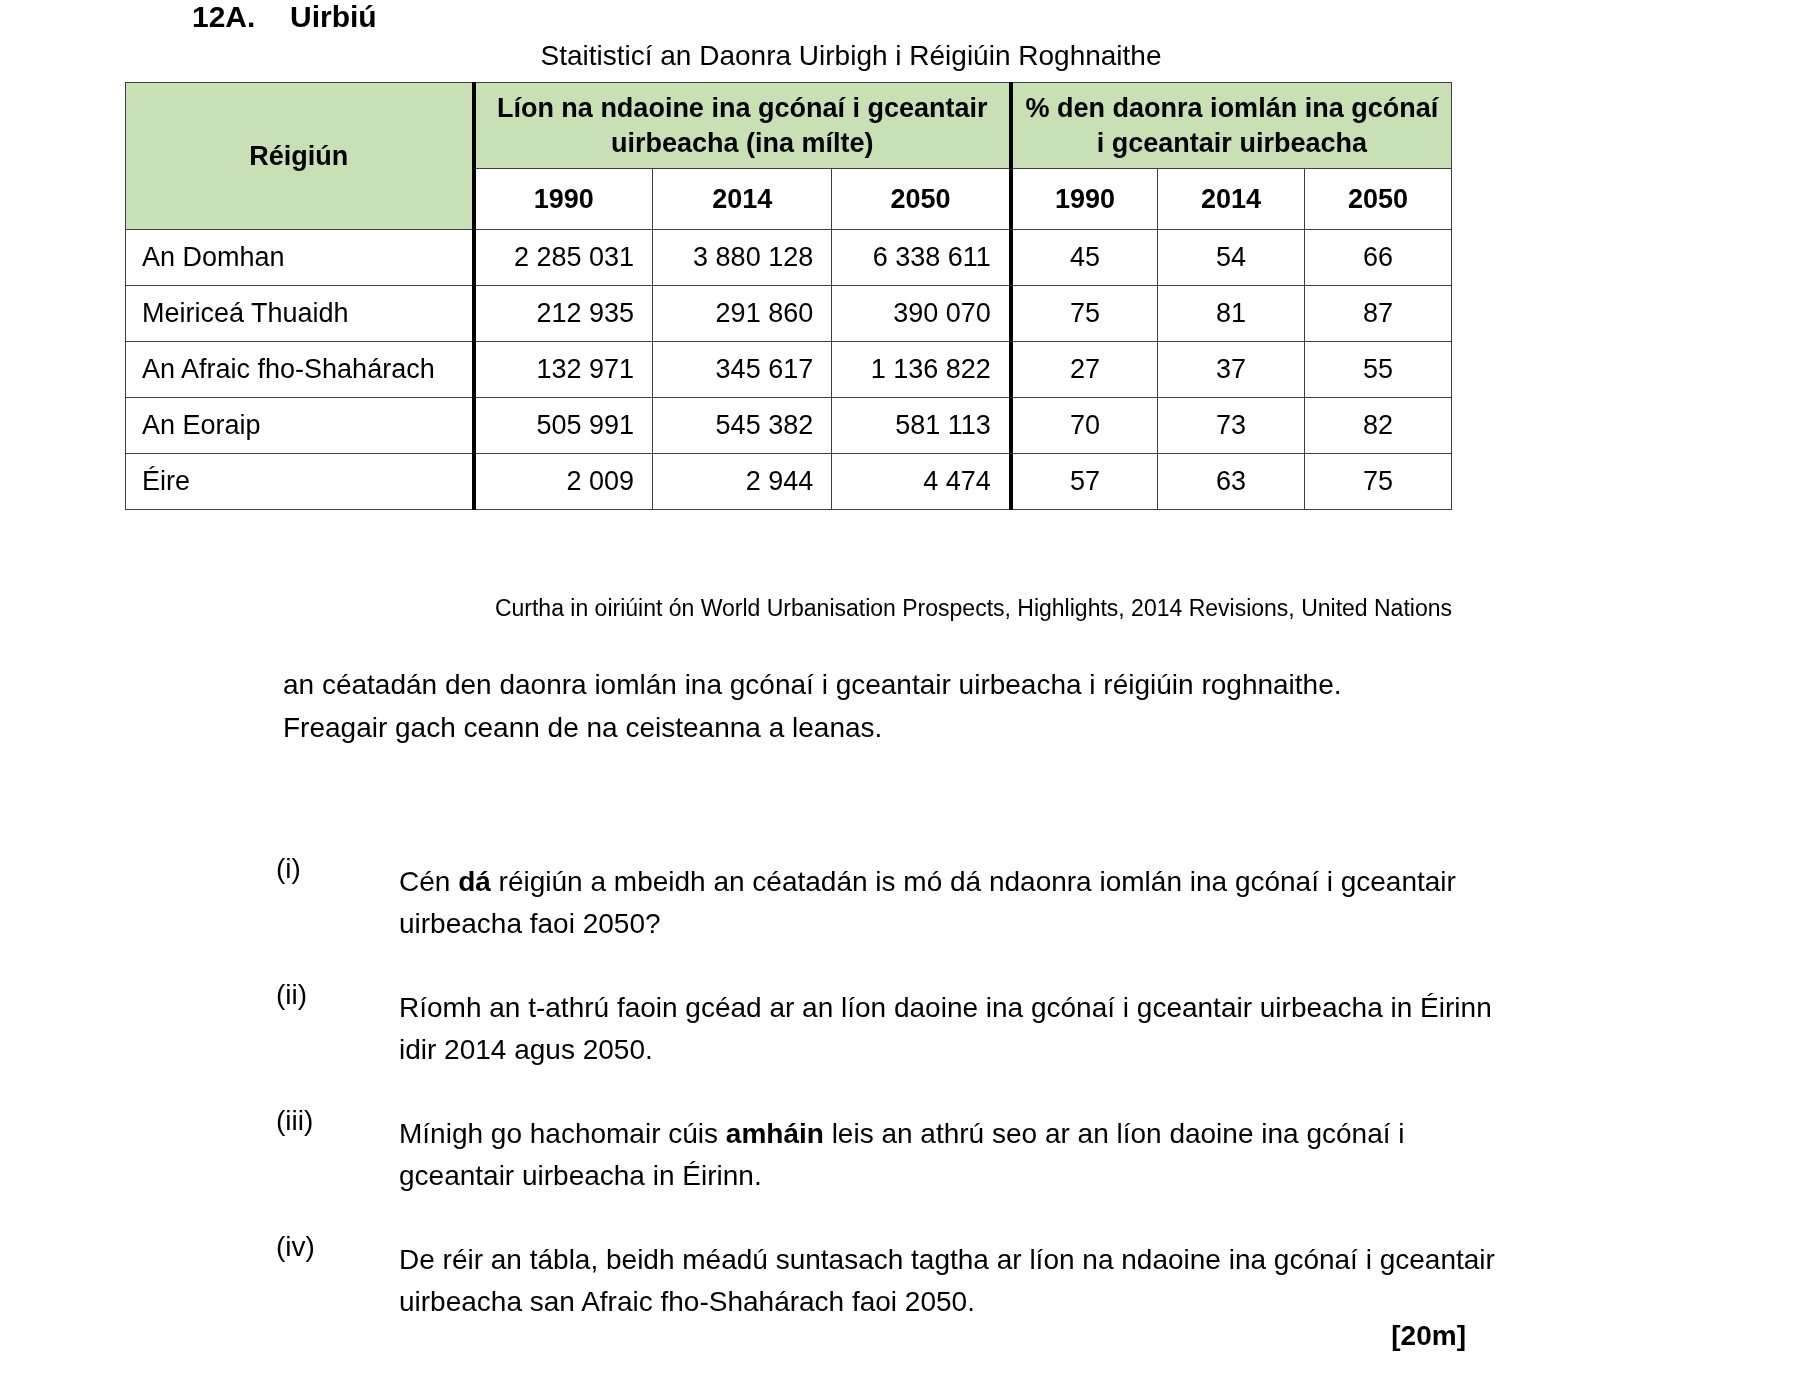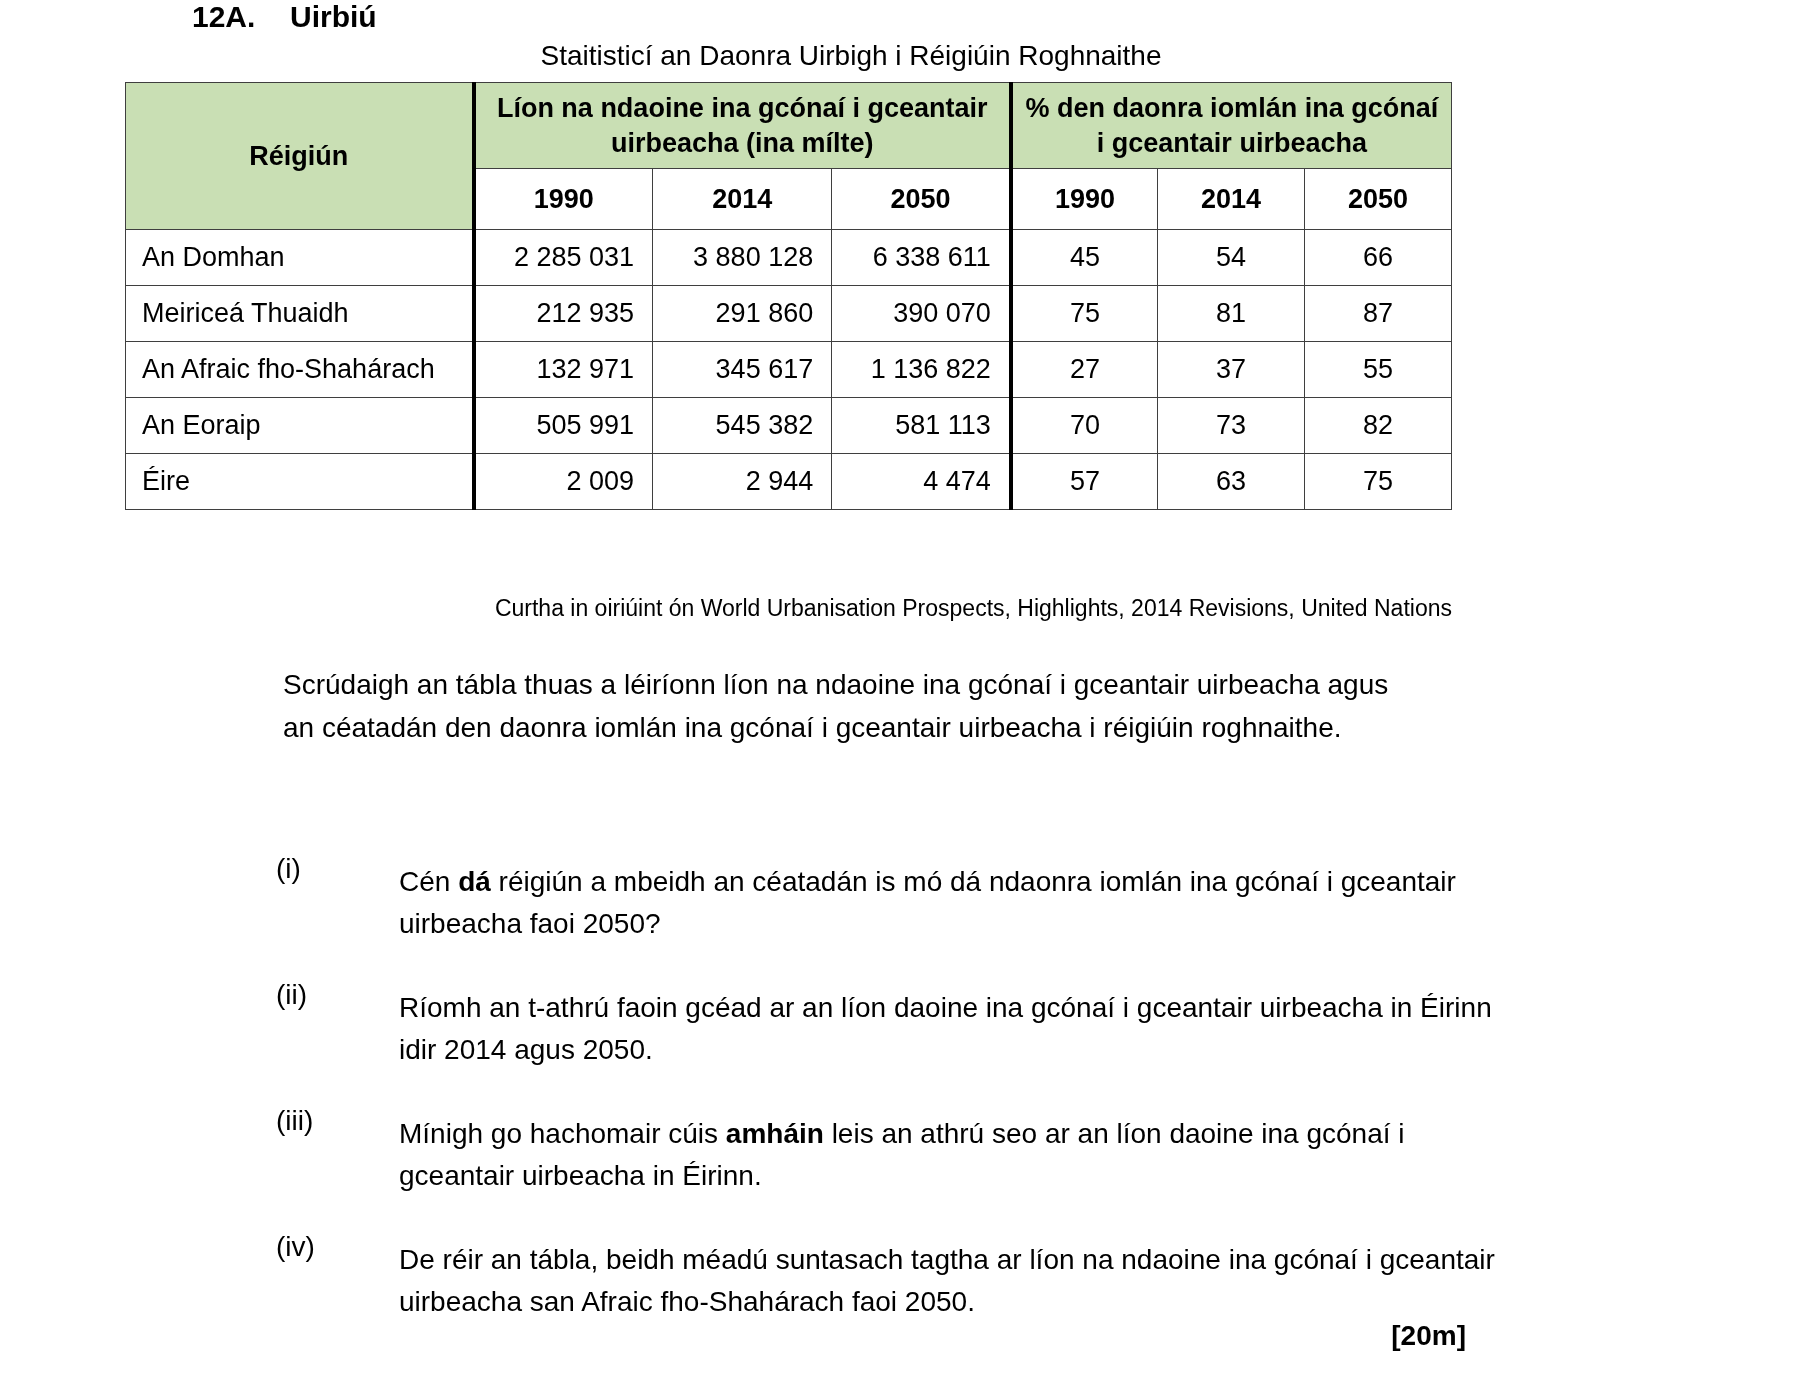--- a/index.html
+++ b/index.html
@@ -249,7 +249,6 @@
   <div class="source">Curtha in oiriúint ón World Urbanisation Prospects, Highlights, 2014 Revisions, United Nations</div>
 
   <div class="intro">
-    <div>Scrúdaigh an tábla thuas a léiríonn líon na ndaoine ina gcónaí i gceantair uirbeacha agus</div>
     <div>an céatadán den daonra iomlán ina gcónaí i gceantair uirbeacha i réigiúin roghnaithe.</div>
   </div>
 

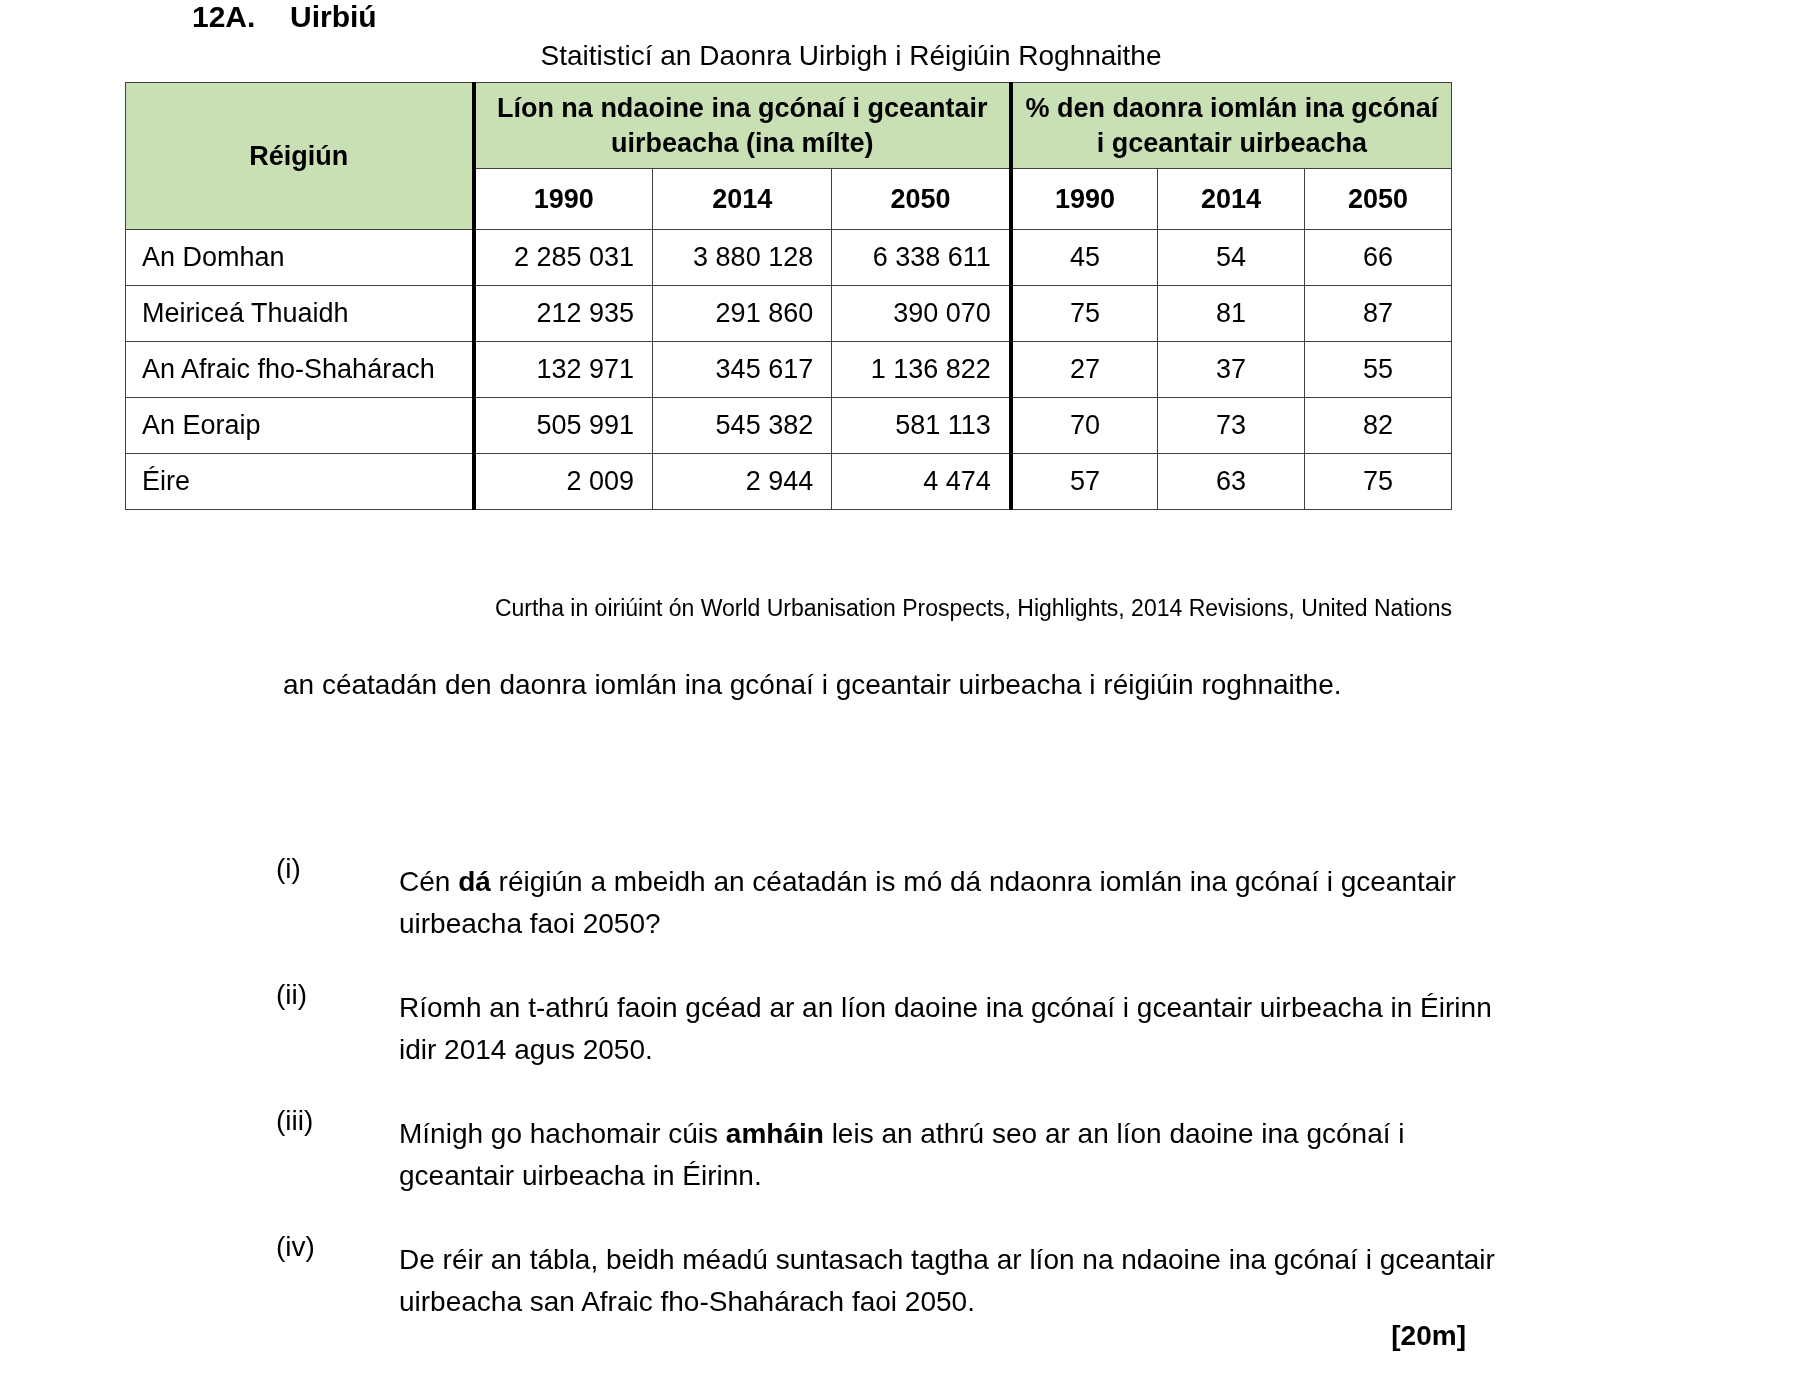--- a/index.html
+++ b/index.html
@@ -250,6 +250,7 @@
 
   <div class="intro">
     <div>an céatadán den daonra iomlán ina gcónaí i gceantair uirbeacha i réigiúin roghnaithe.</div>
+    <div>Freagair gach ceann de na ceisteanna a leanas.</div>
   </div>
 
   <div class="qlist">

